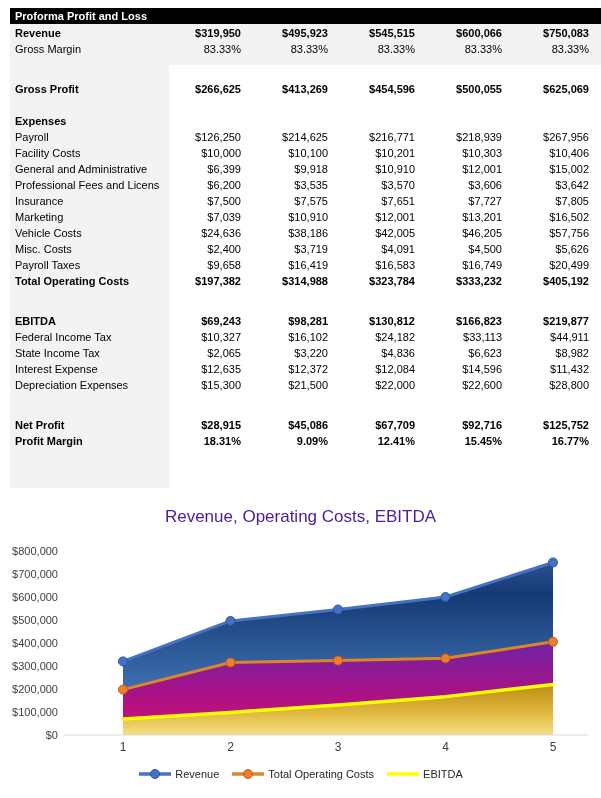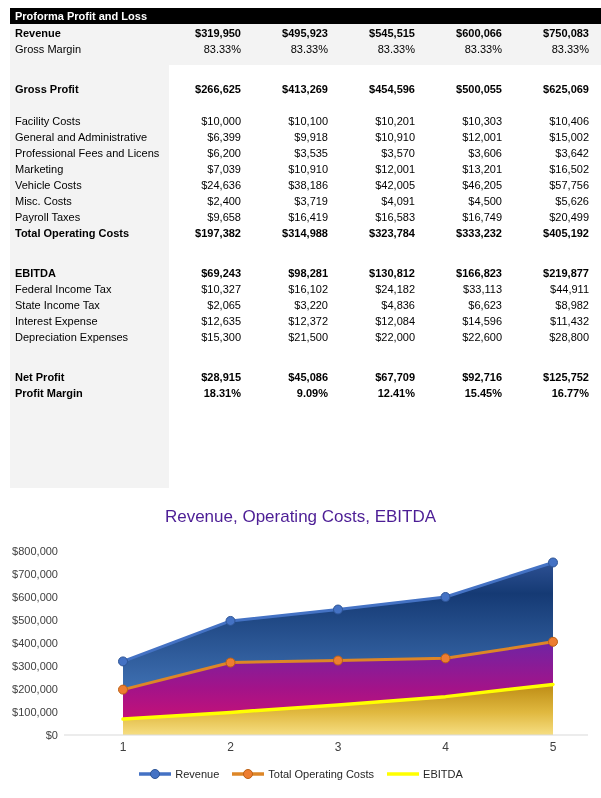--- a/index.html
+++ b/index.html
@@ -108,6 +108,14 @@
         </tr>
         <tr class="spacer">
           <td colspan="6" style="height: 16px;"></td>
+        </tr>
+        <tr class="bold">
+          <td class="label">Expenses</td>
+          <td class="val"></td>
+          <td class="val"></td>
+          <td class="val"></td>
+          <td class="val"></td>
+          <td class="val"></td>
         </tr>
         <tr>
           <td class="label">Facility Costs</td>

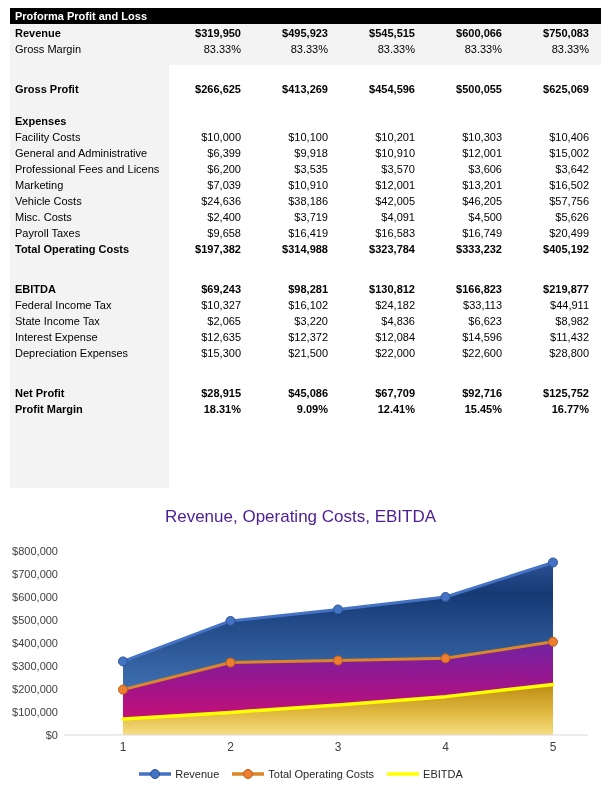--- a/index.html
+++ b/index.html
@@ -116,6 +116,14 @@
           <td class="val"></td>
           <td class="val"></td>
           <td class="val"></td>
+        </tr>
+        <tr>
+          <td class="label">Payroll</td>
+          <td class="val">$126,250</td>
+          <td class="val">$214,625</td>
+          <td class="val">$216,771</td>
+          <td class="val">$218,939</td>
+          <td class="val">$267,956</td>
         </tr>
         <tr>
           <td class="label">Facility Costs</td>

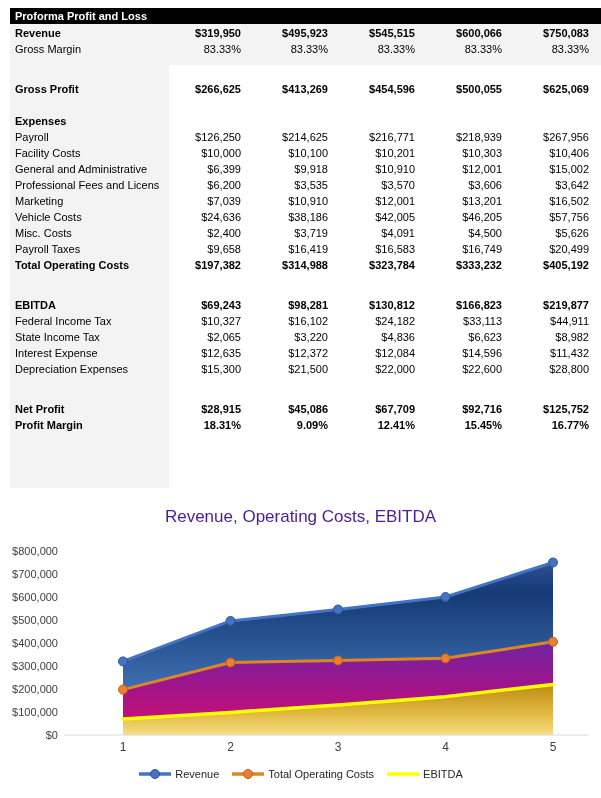--- a/index.html
+++ b/index.html
@@ -148,6 +148,14 @@
           <td class="val">$3,570</td>
           <td class="val">$3,606</td>
           <td class="val">$3,642</td>
+        </tr>
+        <tr>
+          <td class="label">Insurance</td>
+          <td class="val">$7,500</td>
+          <td class="val">$7,575</td>
+          <td class="val">$7,651</td>
+          <td class="val">$7,727</td>
+          <td class="val">$7,805</td>
         </tr>
         <tr>
           <td class="label">Marketing</td>

